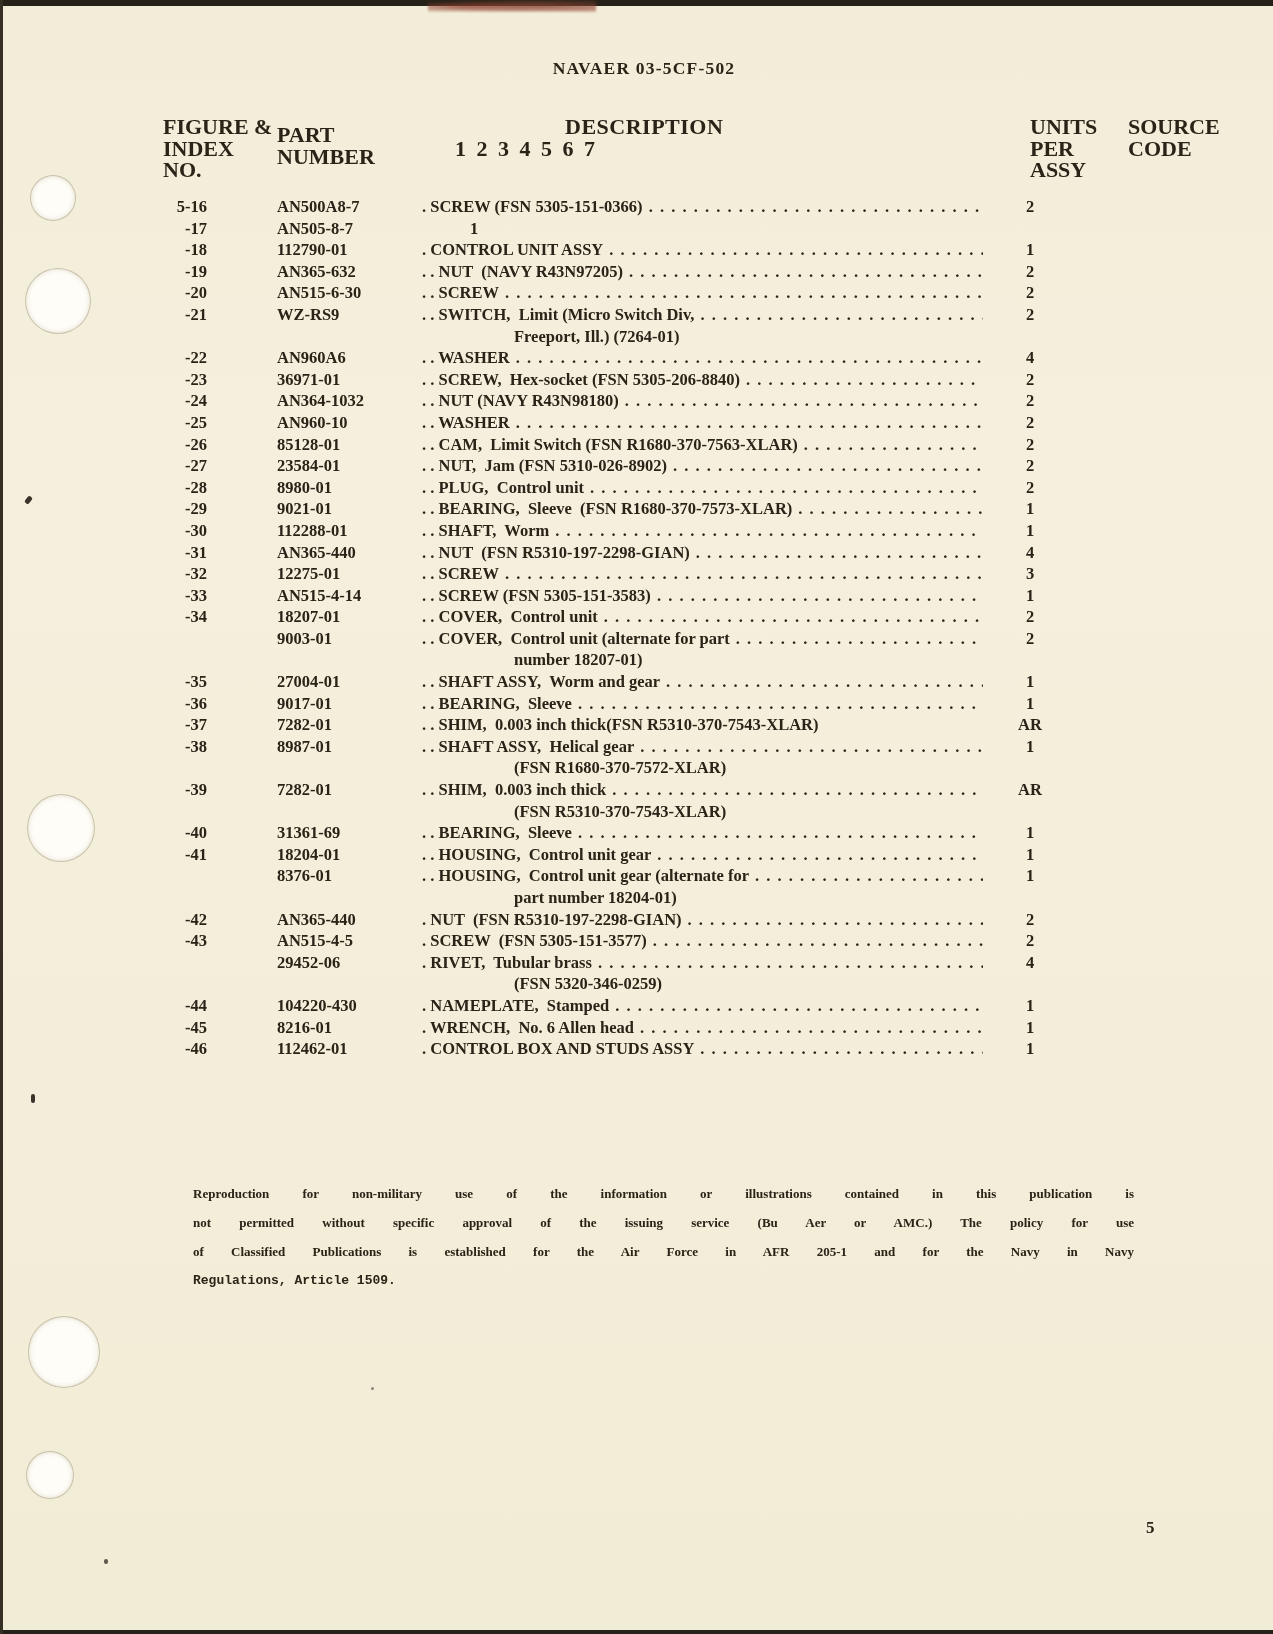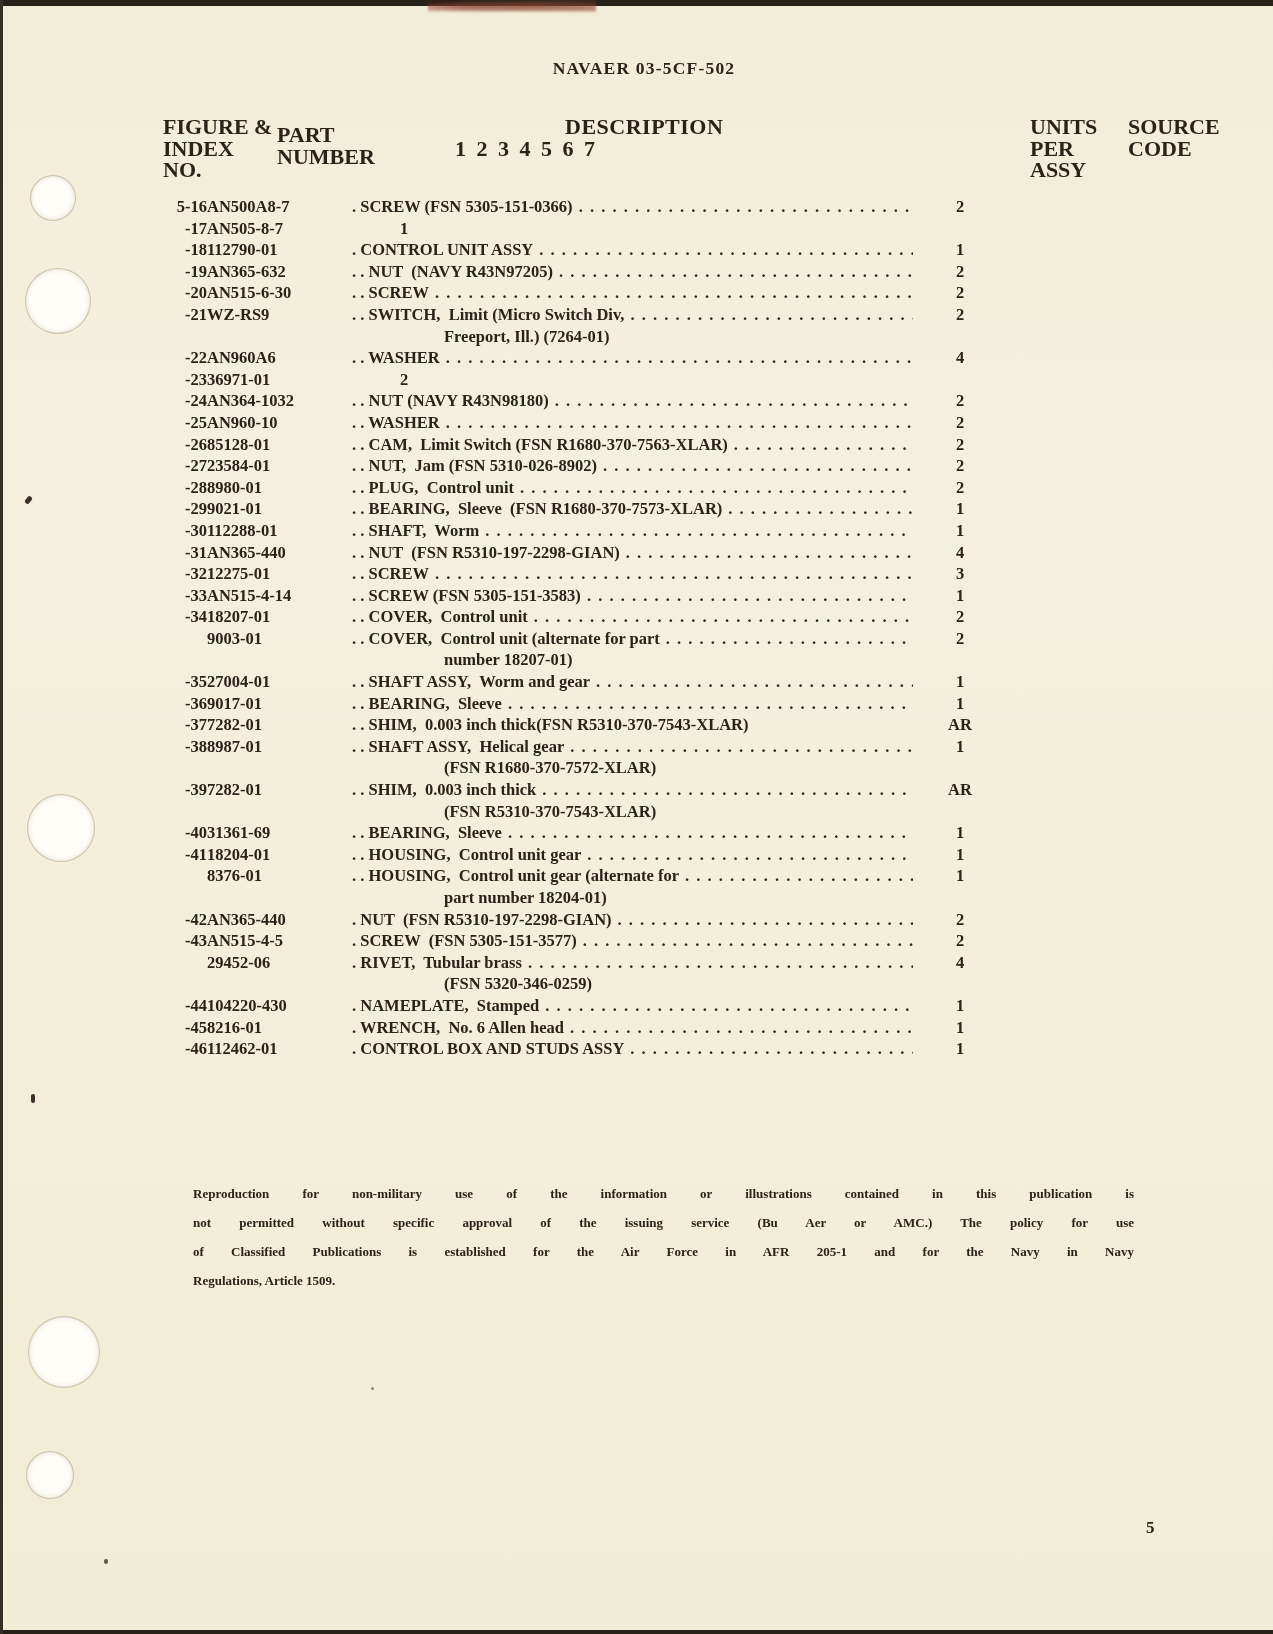--- a/index.html
+++ b/index.html
@@ -53,7 +53,7 @@
   #rows{position:absolute;left:140px;top:196px;width:985px;}
   .row{display:flex;height:21.6px;line-height:21.6px;font-size:16.5px;font-weight:bold;white-space:pre;}
   .row .fig{width:67px;text-align:right;flex:none;}
-  .row .part{width:150px;flex:none;}
+  .row .part{margin-left:70px;width:150px;flex:none;}
   .row .desc{margin-left:-5px;width:561px;flex:none;display:flex;overflow:hidden;}
   .row .desc .lead{flex:1;overflow:hidden;white-space:nowrap;margin-left:6px;}
   .row .desc .lead::before{content:". . . . . . . . . . . . . . . . . . . . . . . . . . . . . . . . . . . . . . . . . . . . . . . . . . . . . . . . . . . . . . . . . . . .";letter-spacing:1.5px;}

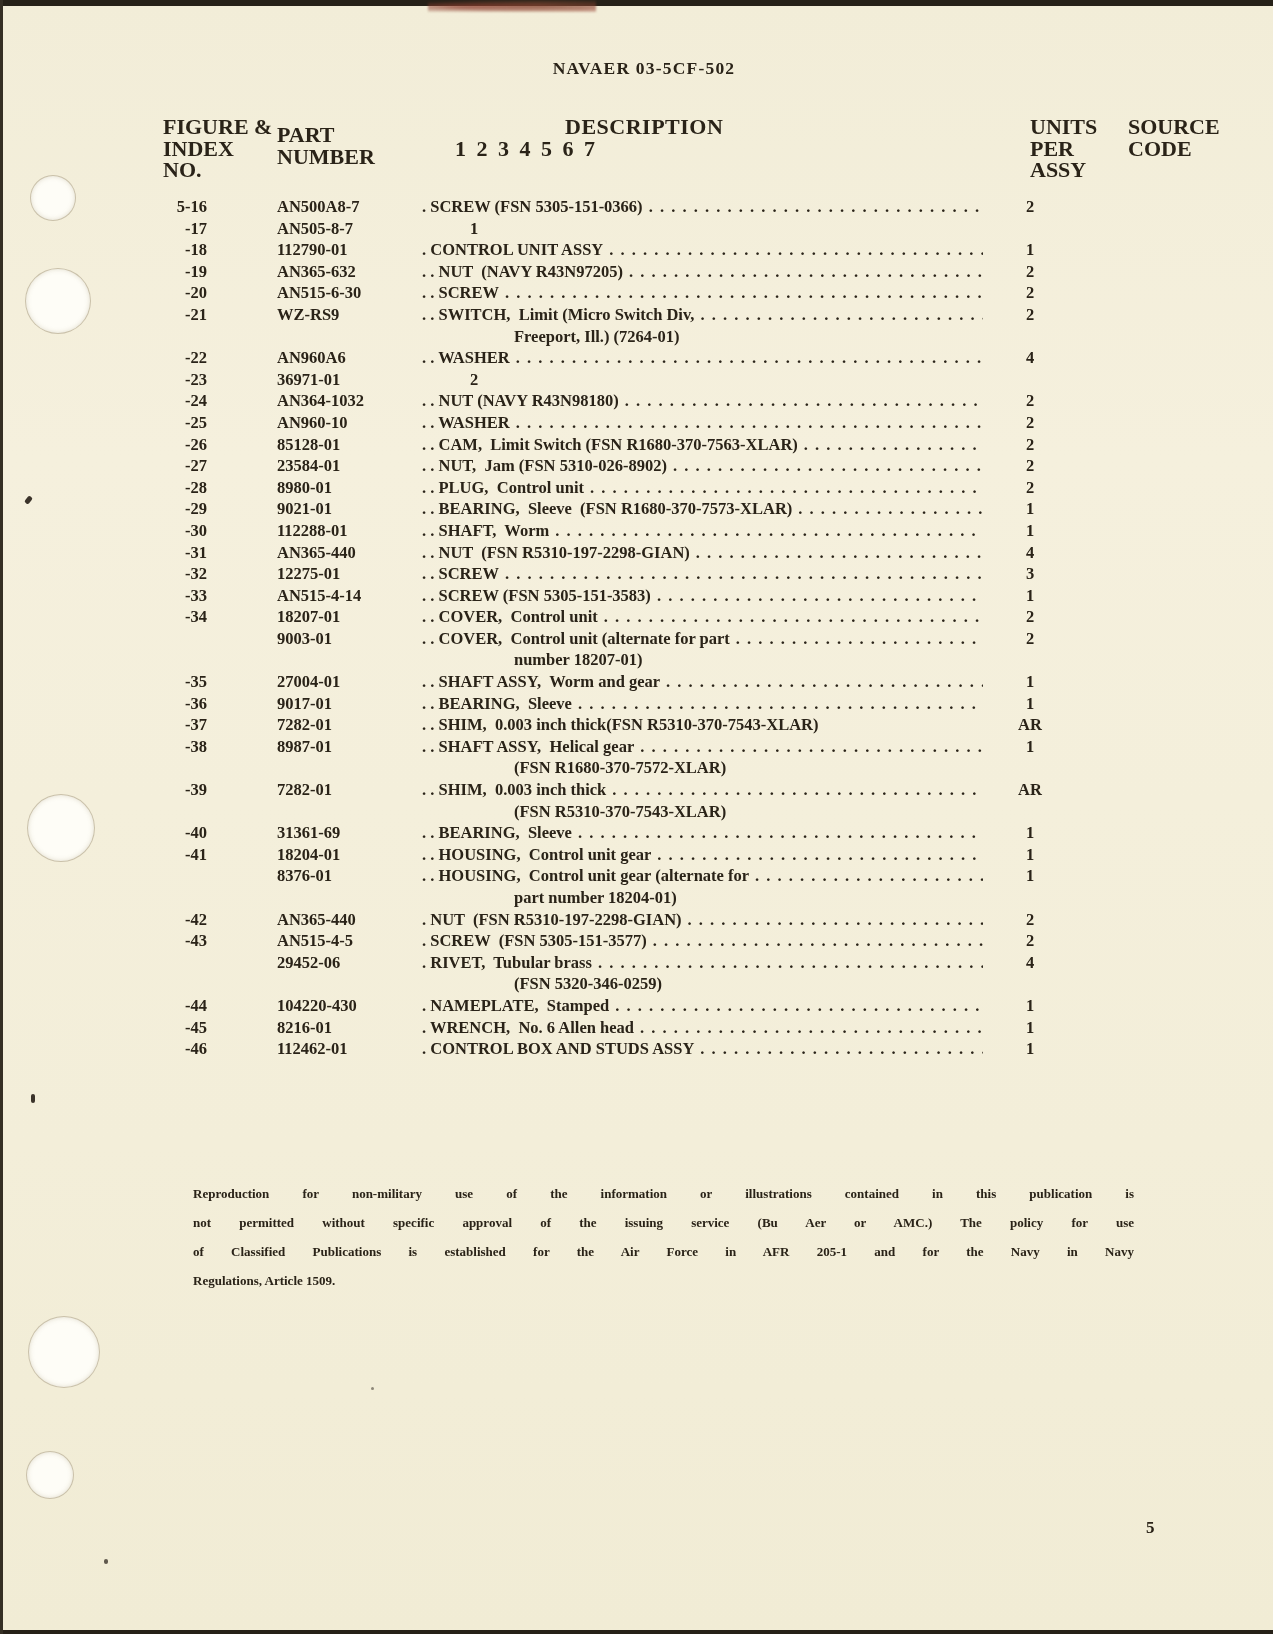--- a/index.html
+++ b/index.html
@@ -159,6 +159,7 @@
     <div class="row">
       <span class="fig">-23</span>
       <span class="part">36971-01</span>
+      <span class="desc"><span class="text">. . SCREW,  Hex-socket (FSN 5305-206-8840)</span><span class="lead"></span></span>
       <span class="units">2</span>
     </div>
 

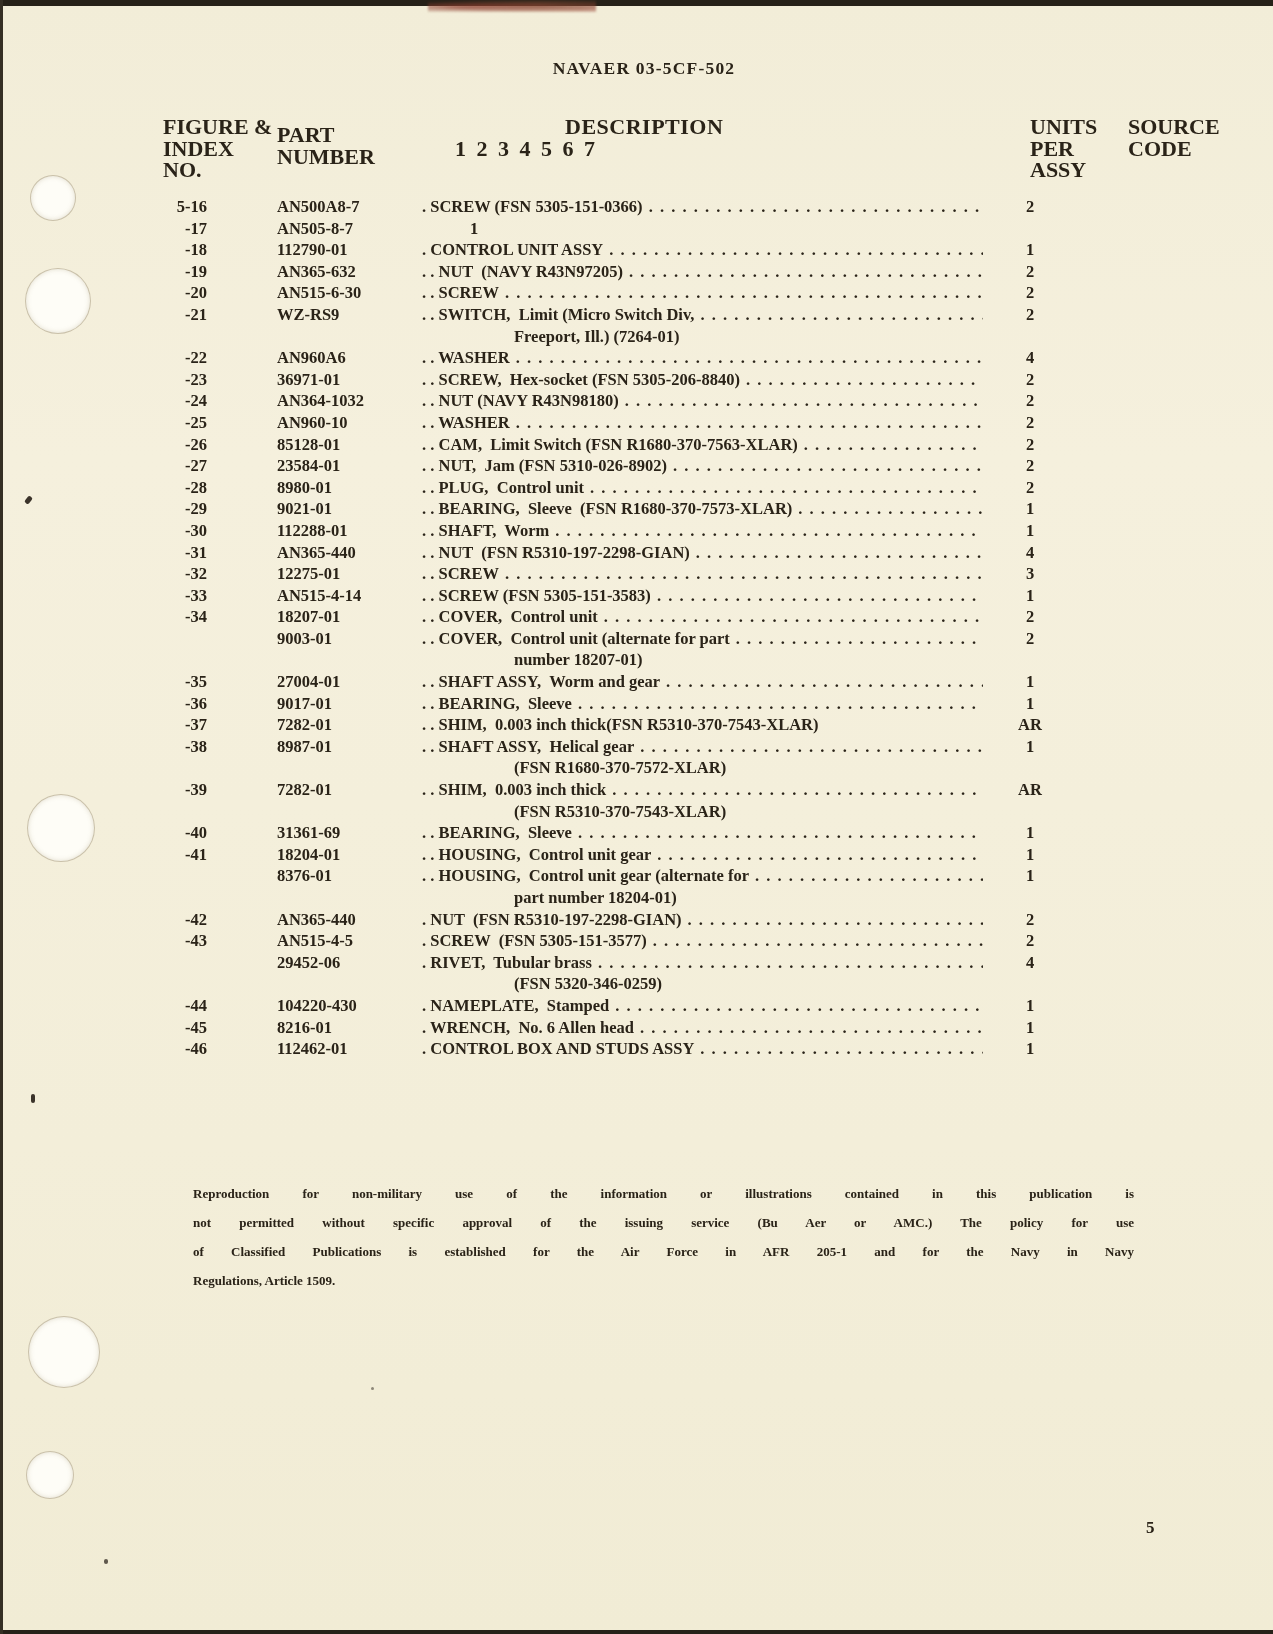--- a/index.html
+++ b/index.html
@@ -65,7 +65,7 @@
   .notice{position:absolute;left:193px;top:1160px;width:941px;
     font-size:13px;font-weight:bold;line-height:28.9px;margin-top:20px;}
   .notice .jline{text-align:justify;text-align-last:justify;}
-  .notice .jline.last{text-align:right;text-align-last:left;}
+  .notice .jline.last{text-align:right;text-align-last:left;font-family:Liberation Mono, monospace;}
   .page-num{position:absolute;left:1146px;top:1518px;font-size:17px;font-weight:bold;}
 </style>
 </head>

